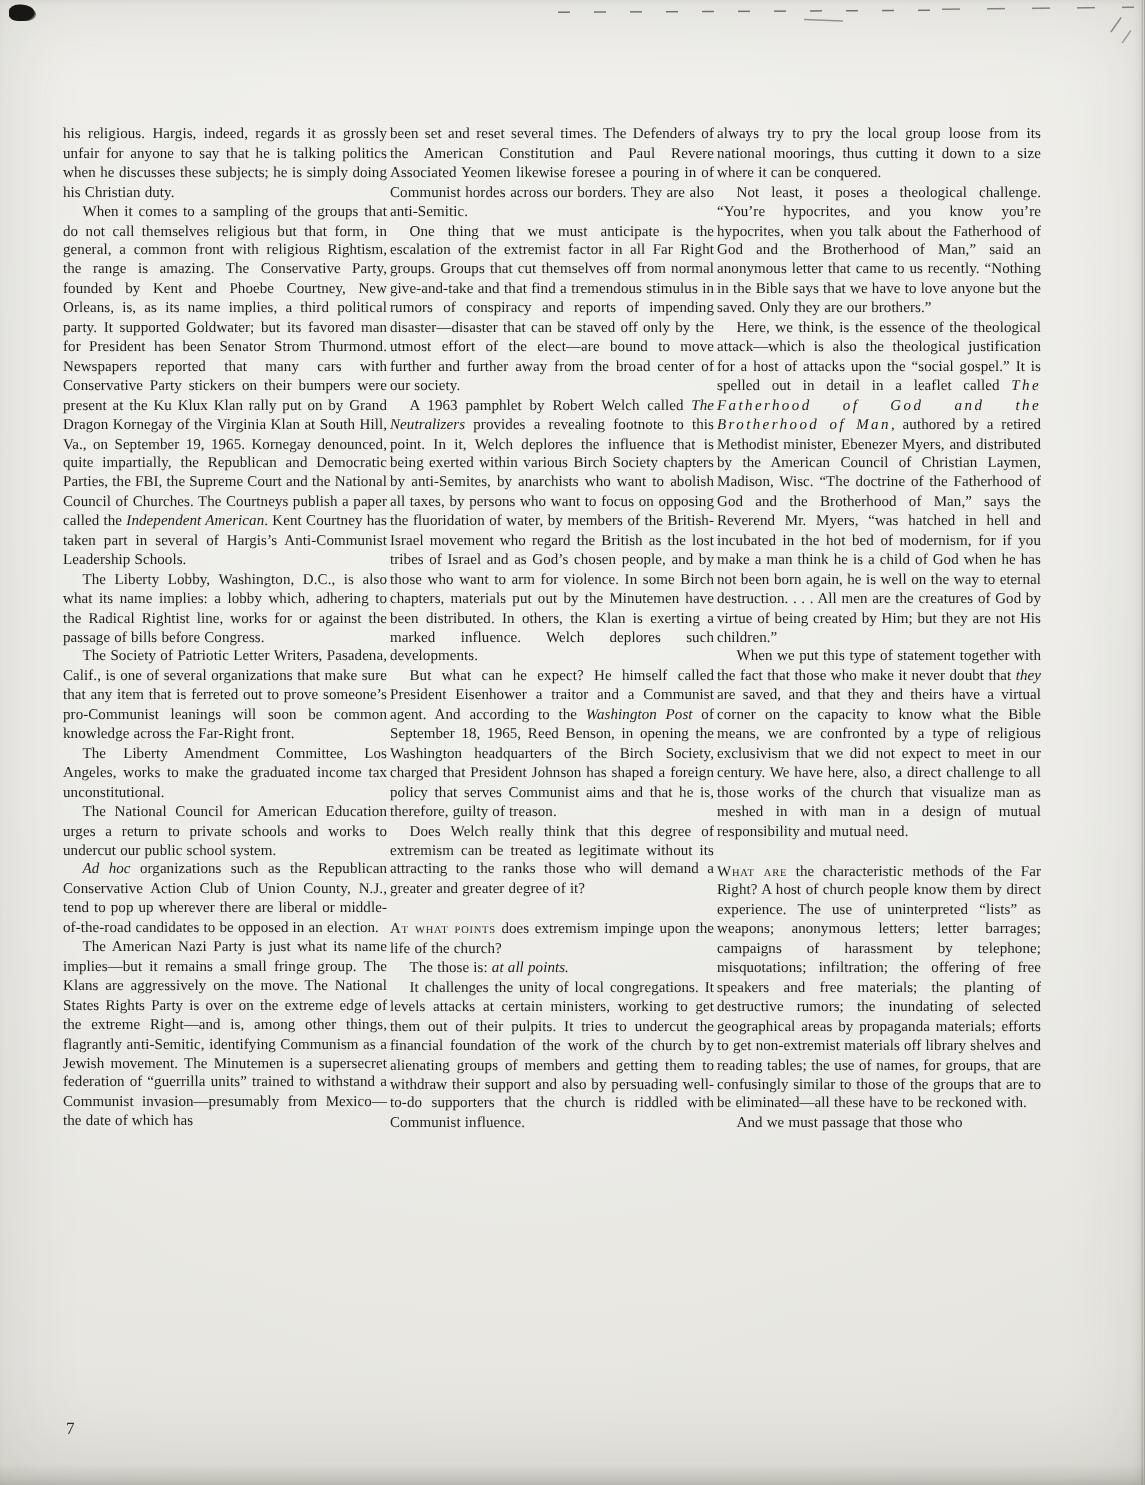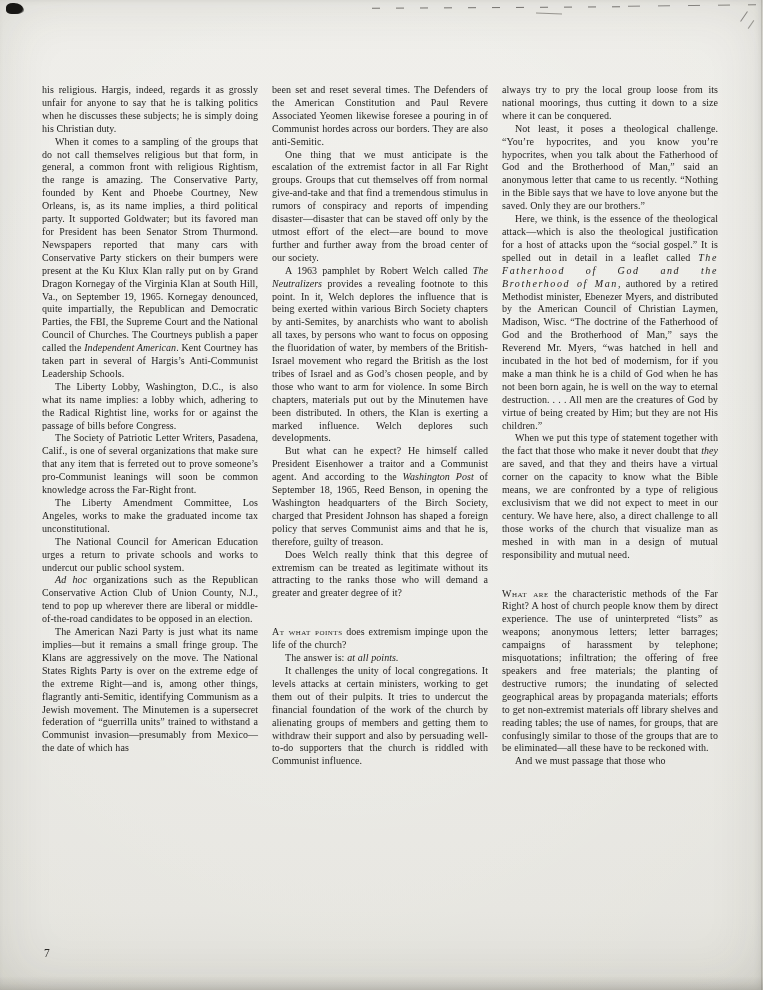--- a/index.html
+++ b/index.html
@@ -19,7 +19,7 @@
   .columns {
     position:absolute; left:42px; top:84px;
     width:682px; height:884px;
-    display:flex; gap:14px;
+    display:flex; gap:2px;
     overflow:hidden;
   }
   .column {

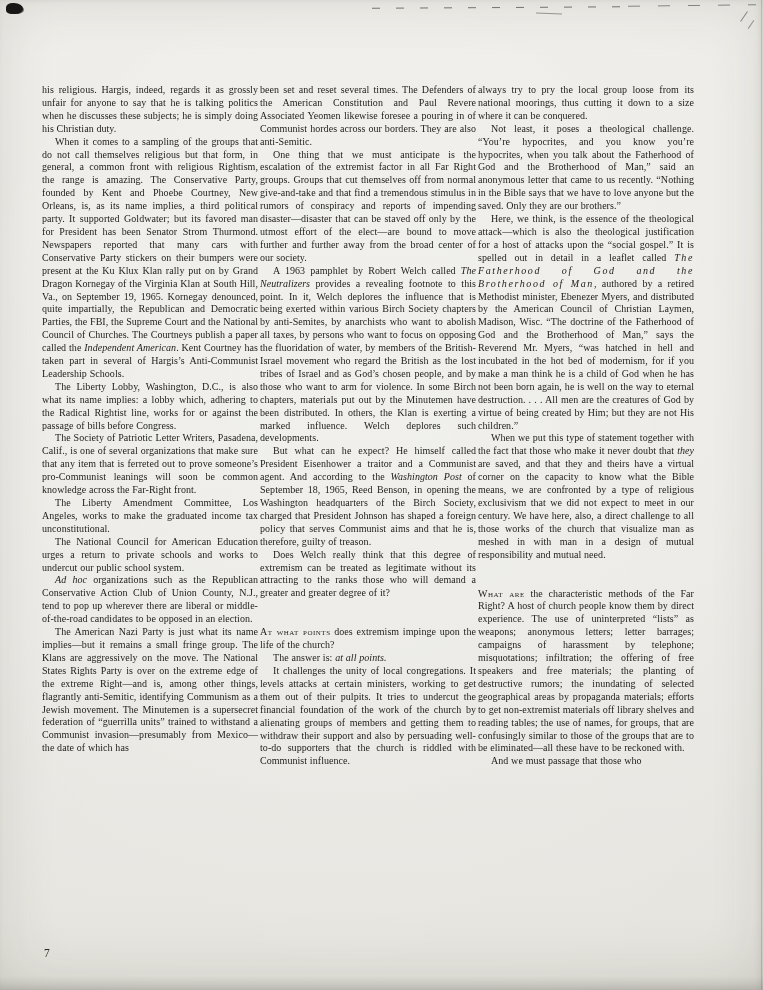--- a/index.html
+++ b/index.html
@@ -33,7 +33,7 @@
   }
   .column p { margin:0; }
   .column p.indent { text-indent:13px;font-family:Liberation Serif, serif; }
-  .column p.space-before { margin-top:26px; }
+  .column p.space-before { margin-top:14px; }
   .italic { font-style:italic; }
   .smallcaps { font-variant:small-caps; letter-spacing:0.5px; }
   .spaced-italic { font-style:italic; letter-spacing:1.6px; }

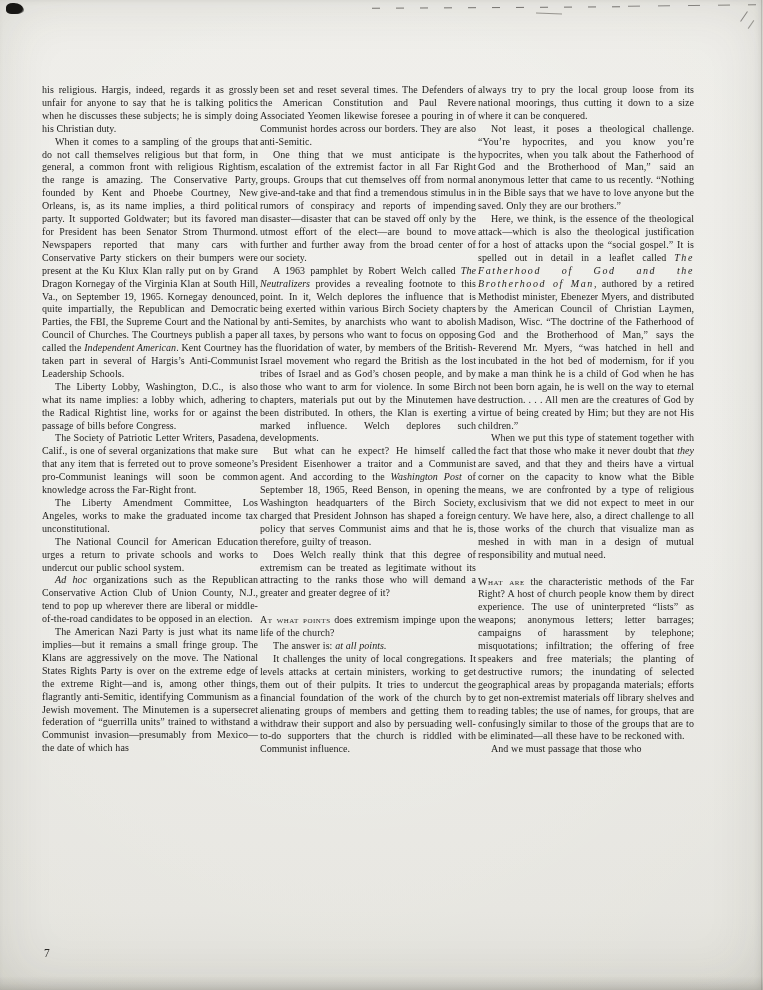--- a/index.html
+++ b/index.html
@@ -111,7 +111,7 @@
         <p class="indent"><span>But what can he expect? He himself called President Eisenhower a traitor and a Communist agent. And according to the </span><span class="italic">Washington Post</span><span> of September 18, 1965, Reed Benson, in opening the Washington headquarters of the Birch Society, charged that President Johnson has shaped a foreign policy that serves Communist aims and that he is, therefore, guilty of treason.</span></p>
         <p class="indent"><span>Does Welch really think that this degree of extremism can be treated as legitimate without its attracting to the ranks those who will demand a greater and greater degree of it?</span></p>
         <p class="space-before"><span class="smallcaps">At what points</span><span> does extremism impinge upon the life of the church?</span></p>
-        <p class="indent"><span>The answer is: </span><span class="italic">at all points.</span></p>
+        <p class="indent"><span>The those is: </span><span class="italic">at all points.</span></p>
         <p class="indent"><span>It challenges the unity of local congregations. It levels attacks at certain ministers, working to get them out of their pulpits. It tries to undercut the financial foundation of the work of the church by alienating groups of members and getting them to withdraw their support and also by persuading well-to-do supporters that the church is riddled with Communist influence.</span></p>
       </div>
     <div class="column">

